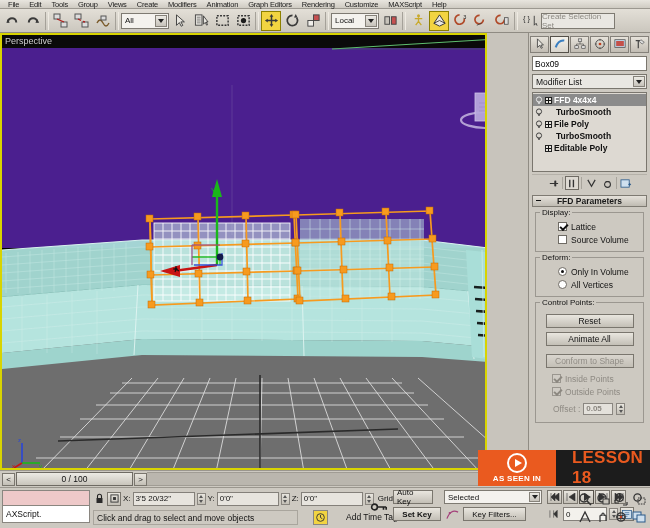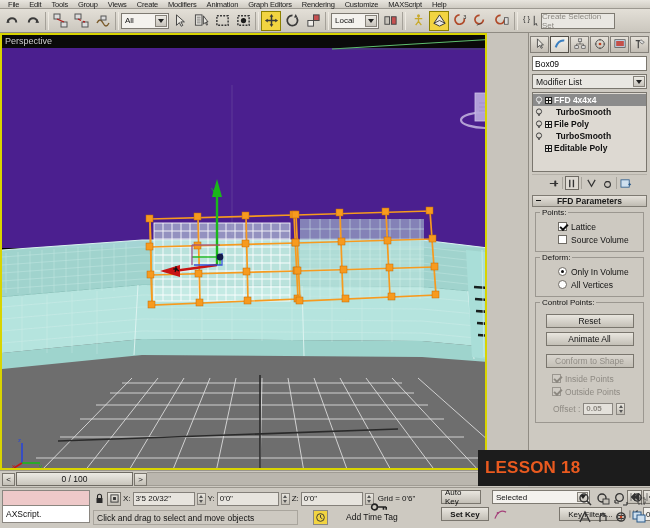--- a/index.html
+++ b/index.html
@@ -837,7 +837,7 @@
       </div>
 
       <div class="group">
-        <span class="grouplbl">Points:</span>
+        <span class="grouplbl">Display:</span>
         <div class="row" style="padding-left:18px;">
           <span class="chk on"></span>
           <span>Lattice</span>

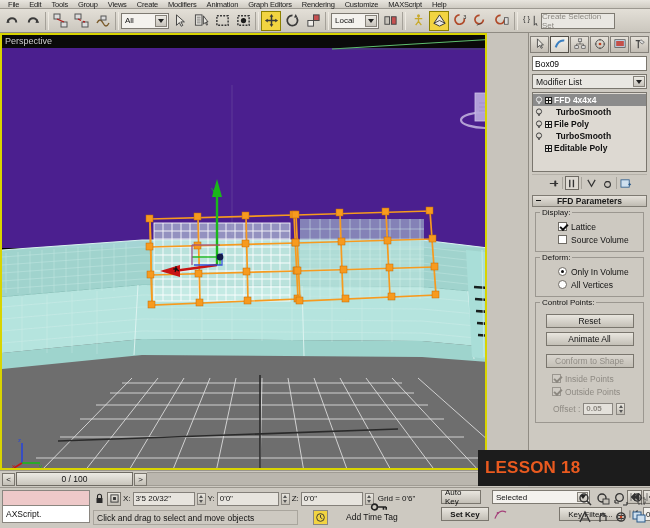--- a/index.html
+++ b/index.html
@@ -285,7 +285,7 @@
   }
   .badge-lesson {
     flex:1; color:#ea5a1f; font-size: 17px; font-weight: bold;
-    padding-left: 7px; letter-spacing: 0.2px;
+    padding-left: 16px; letter-spacing: 0.2px;
   }
 </style>
 </head>

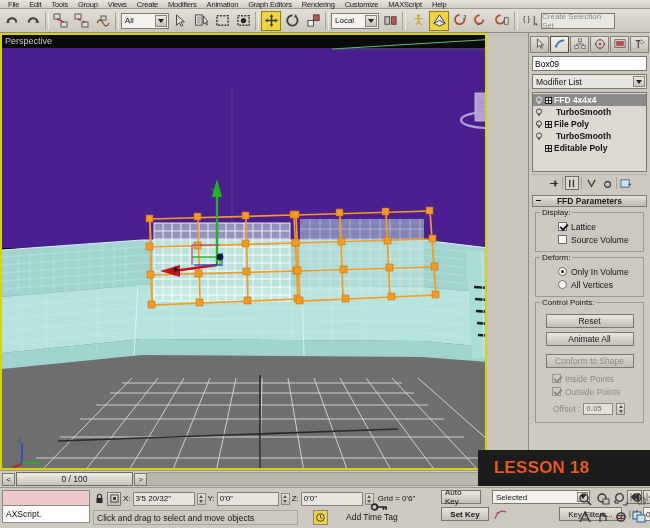--- a/index.html
+++ b/index.html
@@ -1072,6 +1072,10 @@
   </div>
 
   <div class="badge">
+    <div class="badge-left">
+      <div class="badge-play"></div>
+      <div class="badge-seen">AS SEEN IN</div>
+    </div>
     <div class="badge-lesson">LESSON 18</div>
   </div>
 

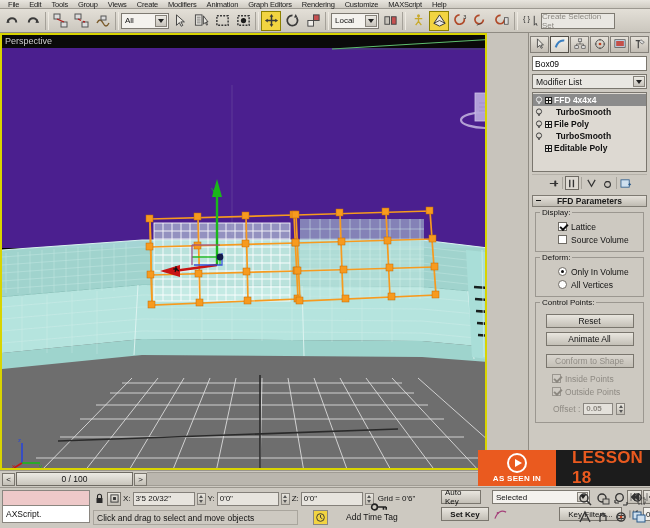--- a/index.html
+++ b/index.html
@@ -253,7 +253,7 @@
   }
   .abtn {
     height: 14px; background: linear-gradient(#e9e6df,#c3bfb6); border:1px solid #7a766e;
-    font-size:8px; display:flex;align-items:center;justify-content:center; padding:0 3px; color:#111;margin-left:48px;
+    font-size:8px; display:flex;align-items:center;justify-content:center; padding:0 3px; color:#111;
   }
   .navgrid {
     position:absolute; right: 2px; top: 2px; width: 72px; height: 36px;

